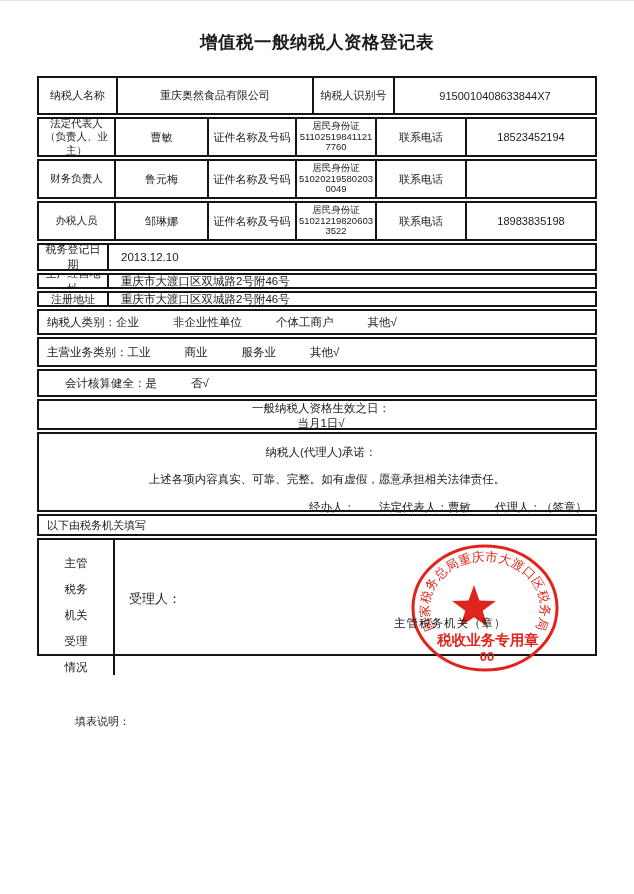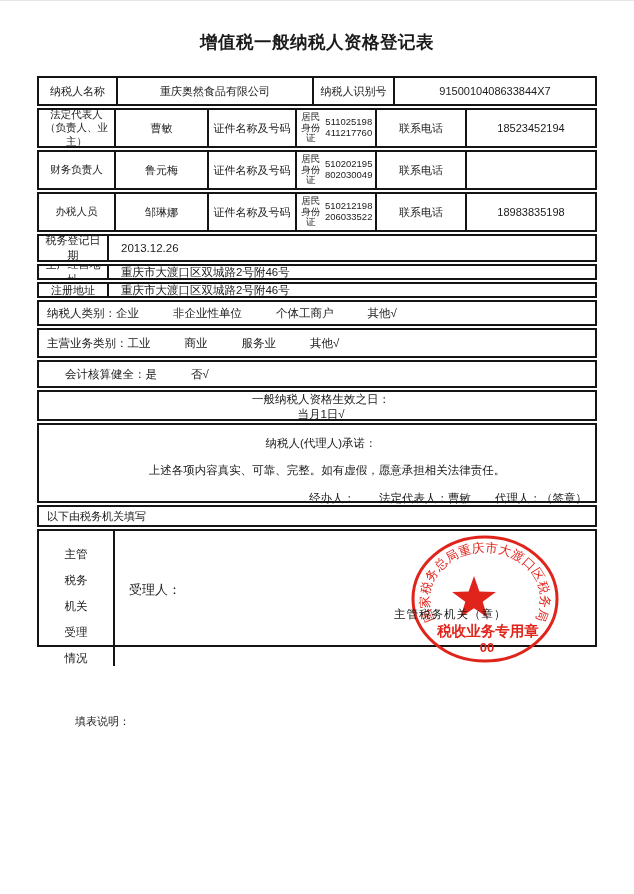--- a/index.html
+++ b/index.html
@@ -22,7 +22,7 @@
        justify-content:center; text-align:center; font-size:11px; padding:0 2px; overflow:hidden; }
   .c.last { border-right:none; }
 
-  .s1 { grid-template-columns:79px 196px 81px auto; height:30px; }
+  .s1 { grid-template-columns:79px 196px 81px auto; height:39px; }
   .s2 { grid-template-columns:77px 93px 88px 80px 90px auto; height:40px; }
   .role { font-size:10.5px; line-height:1.25; }
   .cert { flex-direction:row; font-size:9.5px; line-height:1.15; padding:0 1px; }

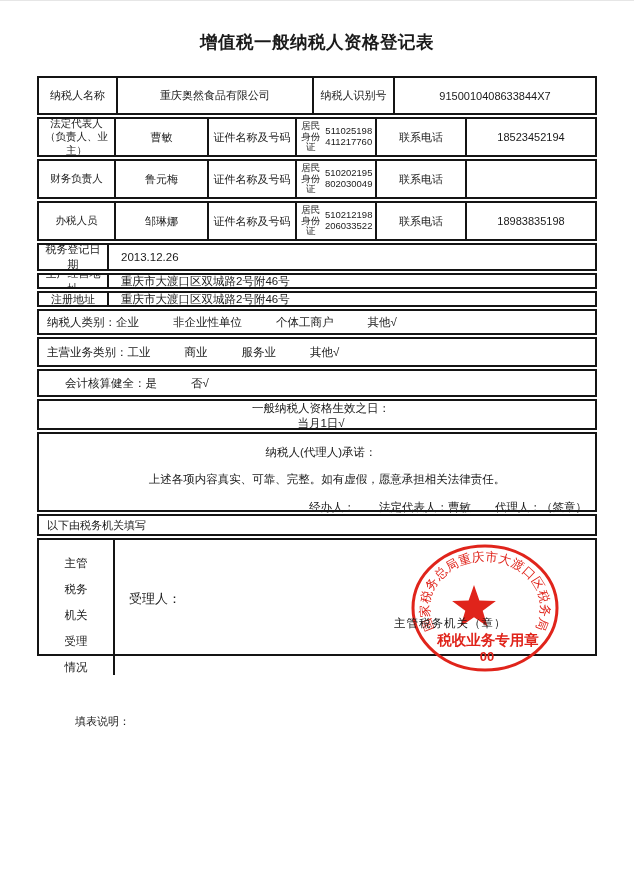--- a/index.html
+++ b/index.html
@@ -25,7 +25,7 @@
   .s1 { grid-template-columns:79px 196px 81px auto; height:39px; }
   .s2 { grid-template-columns:77px 93px 88px 80px 90px auto; height:40px; }
   .role { font-size:10.5px; line-height:1.25; }
-  .cert { flex-direction:row; font-size:9.5px; line-height:1.15; padding:0 1px; }
+  .cert { flex-direction:column; font-size:9.5px; line-height:1.15; padding:0 1px; }
   .certno { word-break:break-all; }
 
   .s3 { grid-template-columns:70px auto; height:28px; }

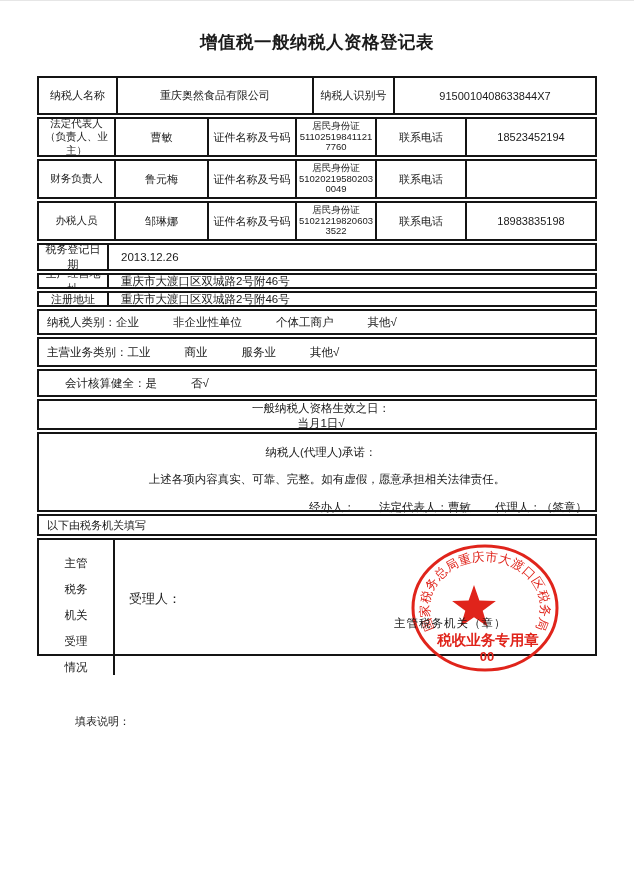--- a/index.html
+++ b/index.html
@@ -115,7 +115,7 @@
 
   <div class="box grid s3">
     <div class="c">税务登记日期</div>
-    <div class="c vleft">2013.12.26</div>
+    <div class="c vleft">2013.12.10</div>
   </div>
 
   <div class="box grid s4">

